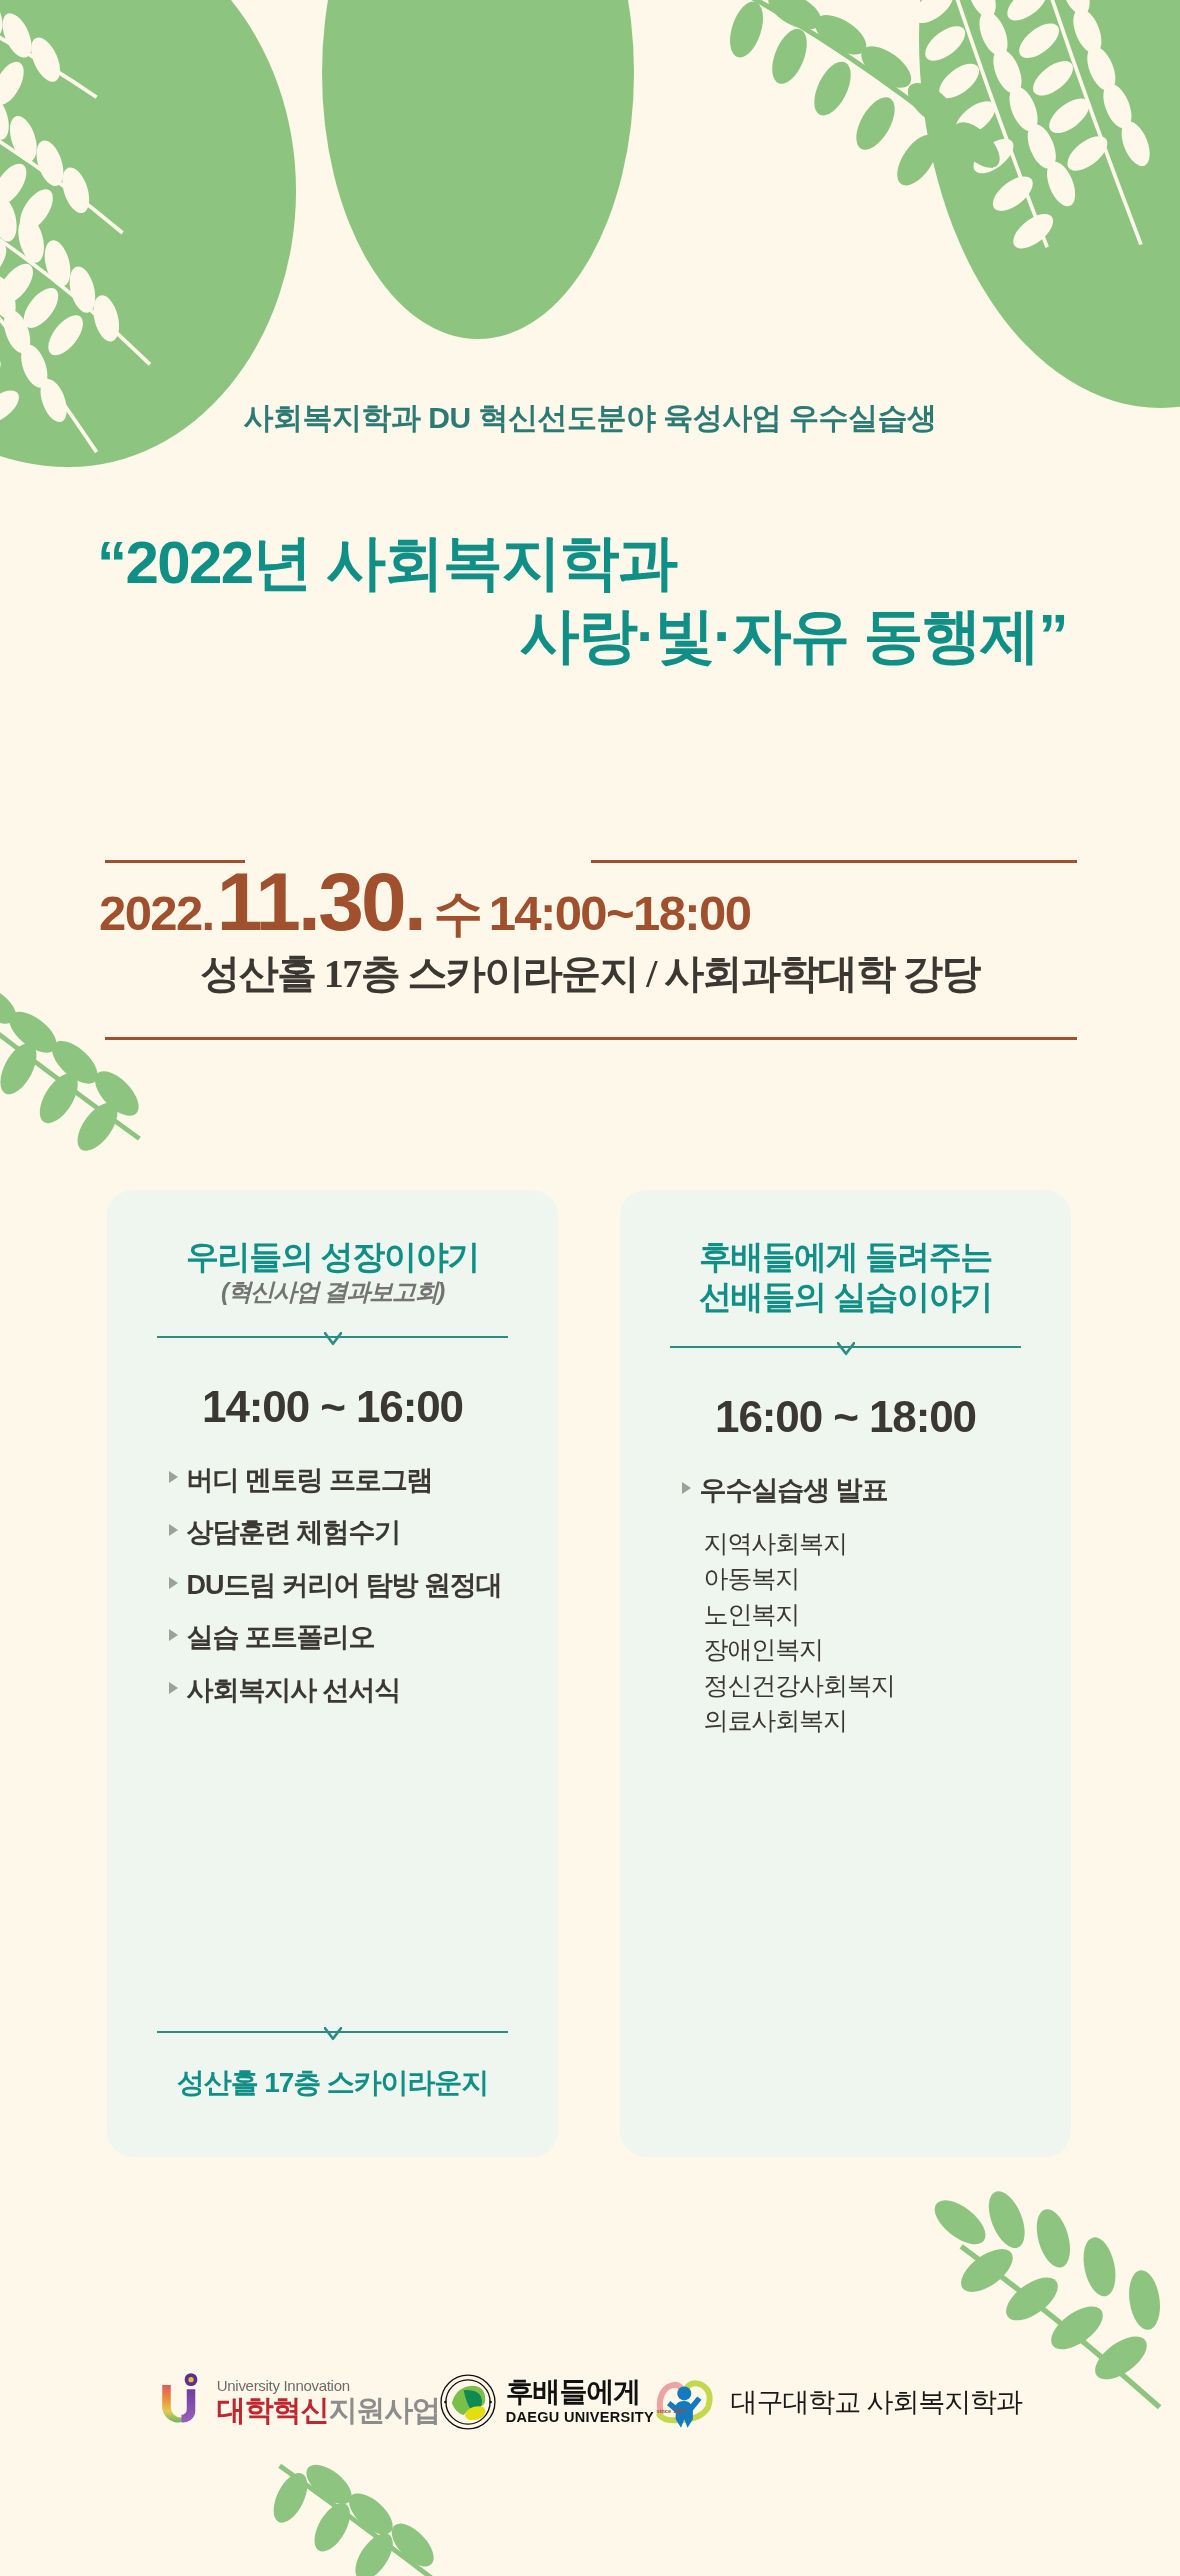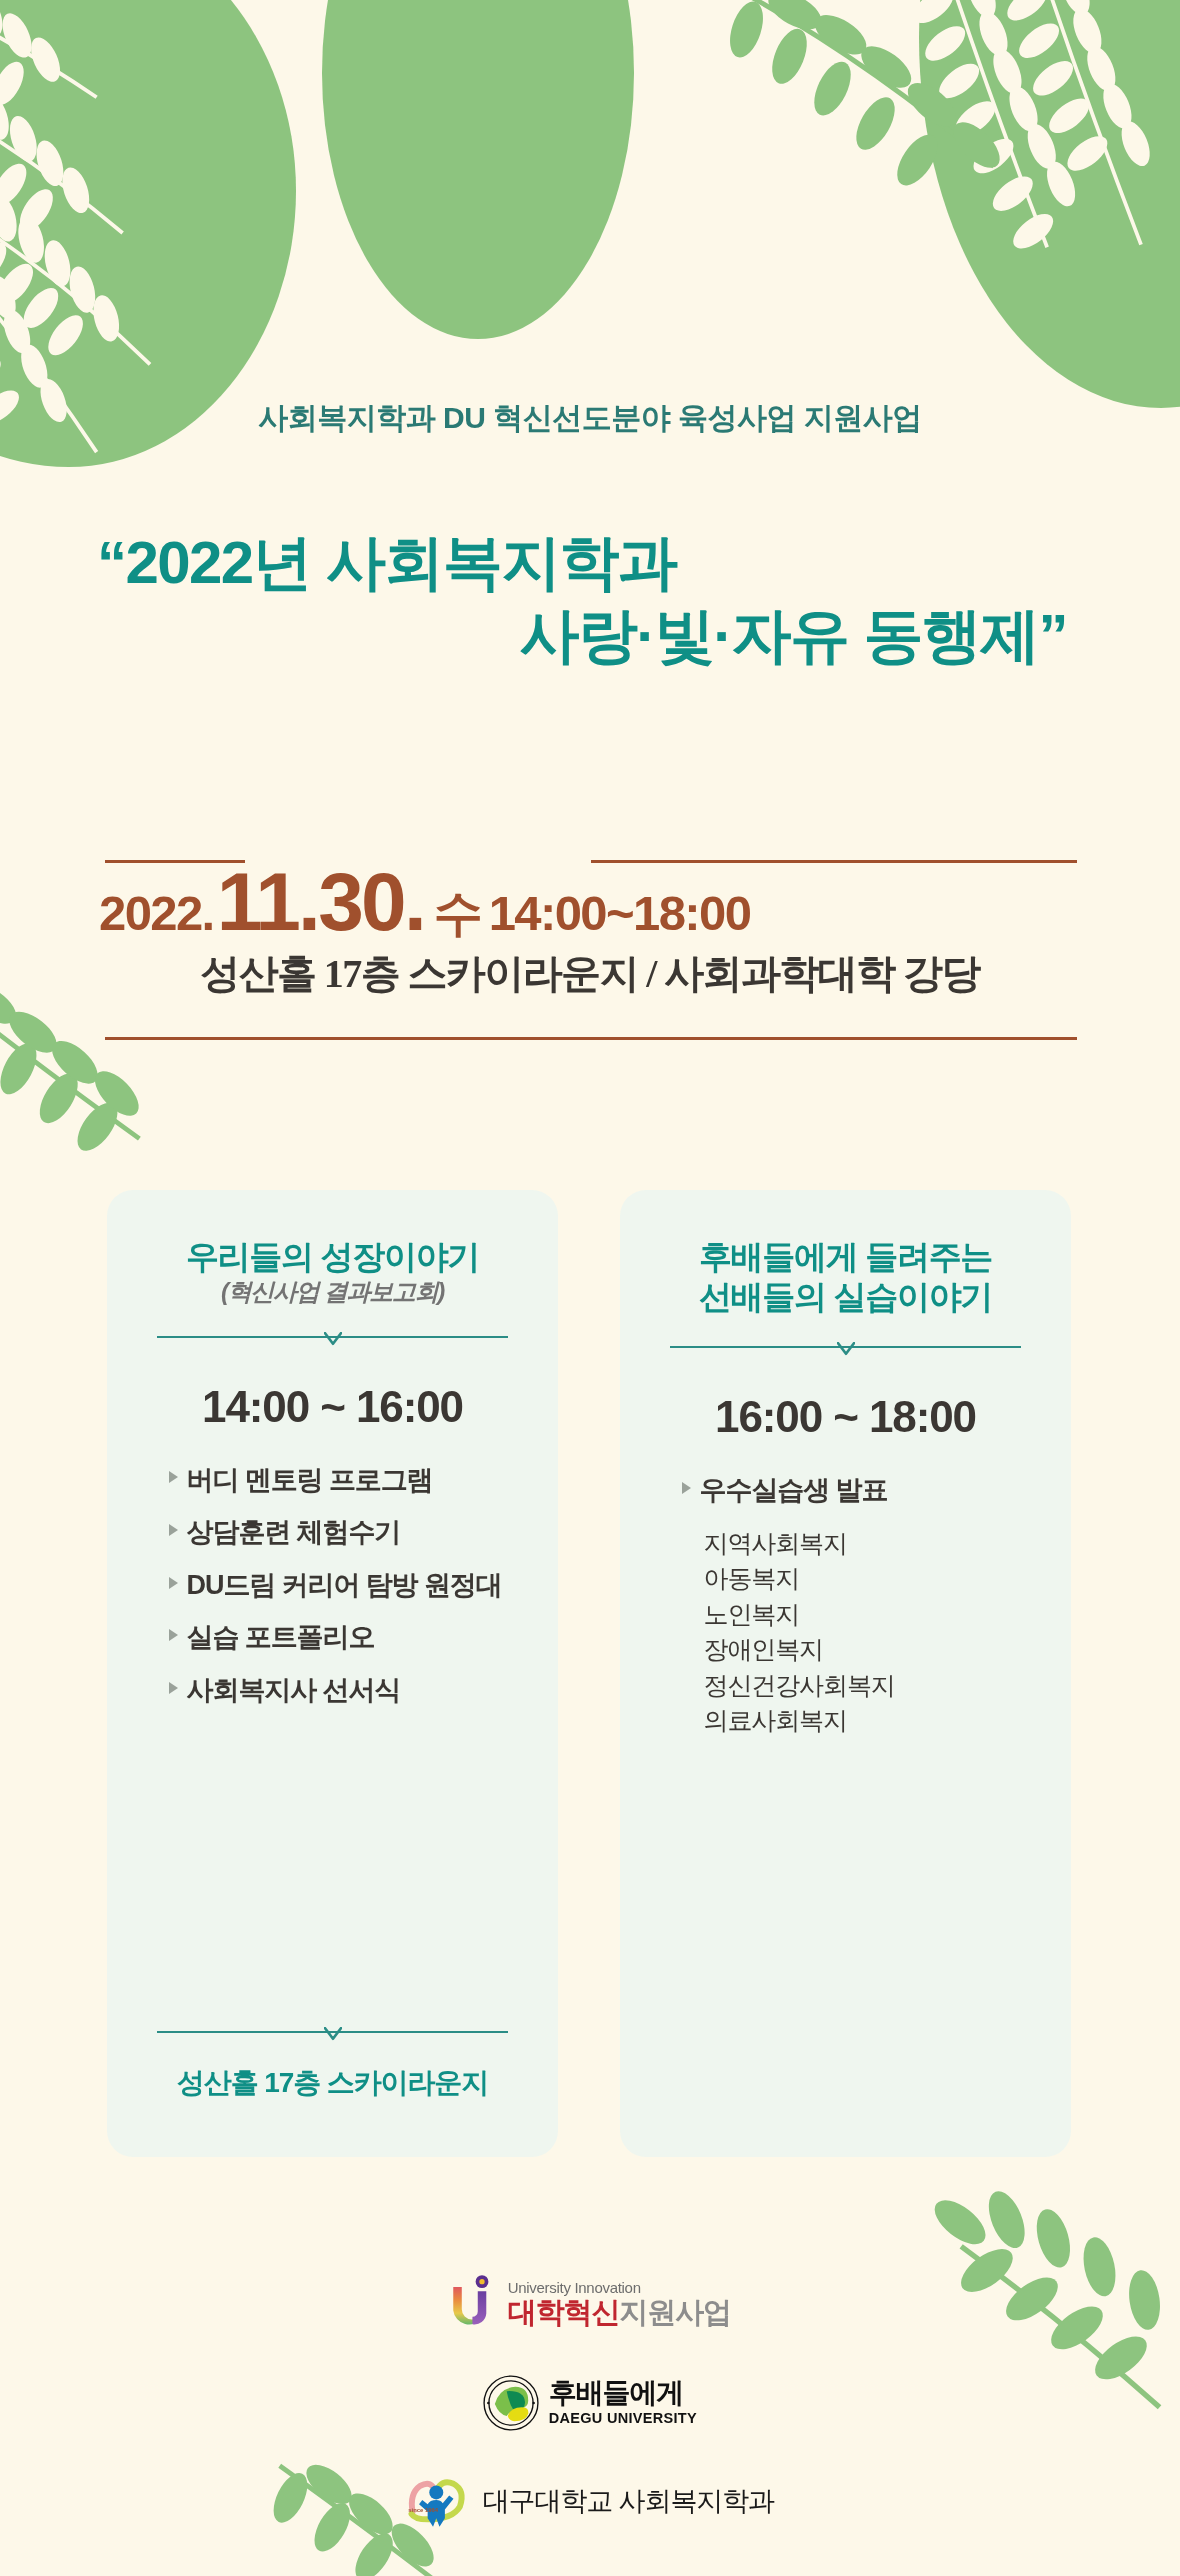--- a/index.html
+++ b/index.html
@@ -329,7 +329,7 @@
     </g>
   </svg>
 
-  <div id="eyebrow">사회복지학과 DU 혁신선도분야 육성사업 지원사업</div>
+  <div id="eyebrow">사회복지학과 DU 혁신선도분야 육성사업 우수실습생</div>
 
   <div id="main-title">
     <span id="title-line-1">“2022년 사회복지학과</span>

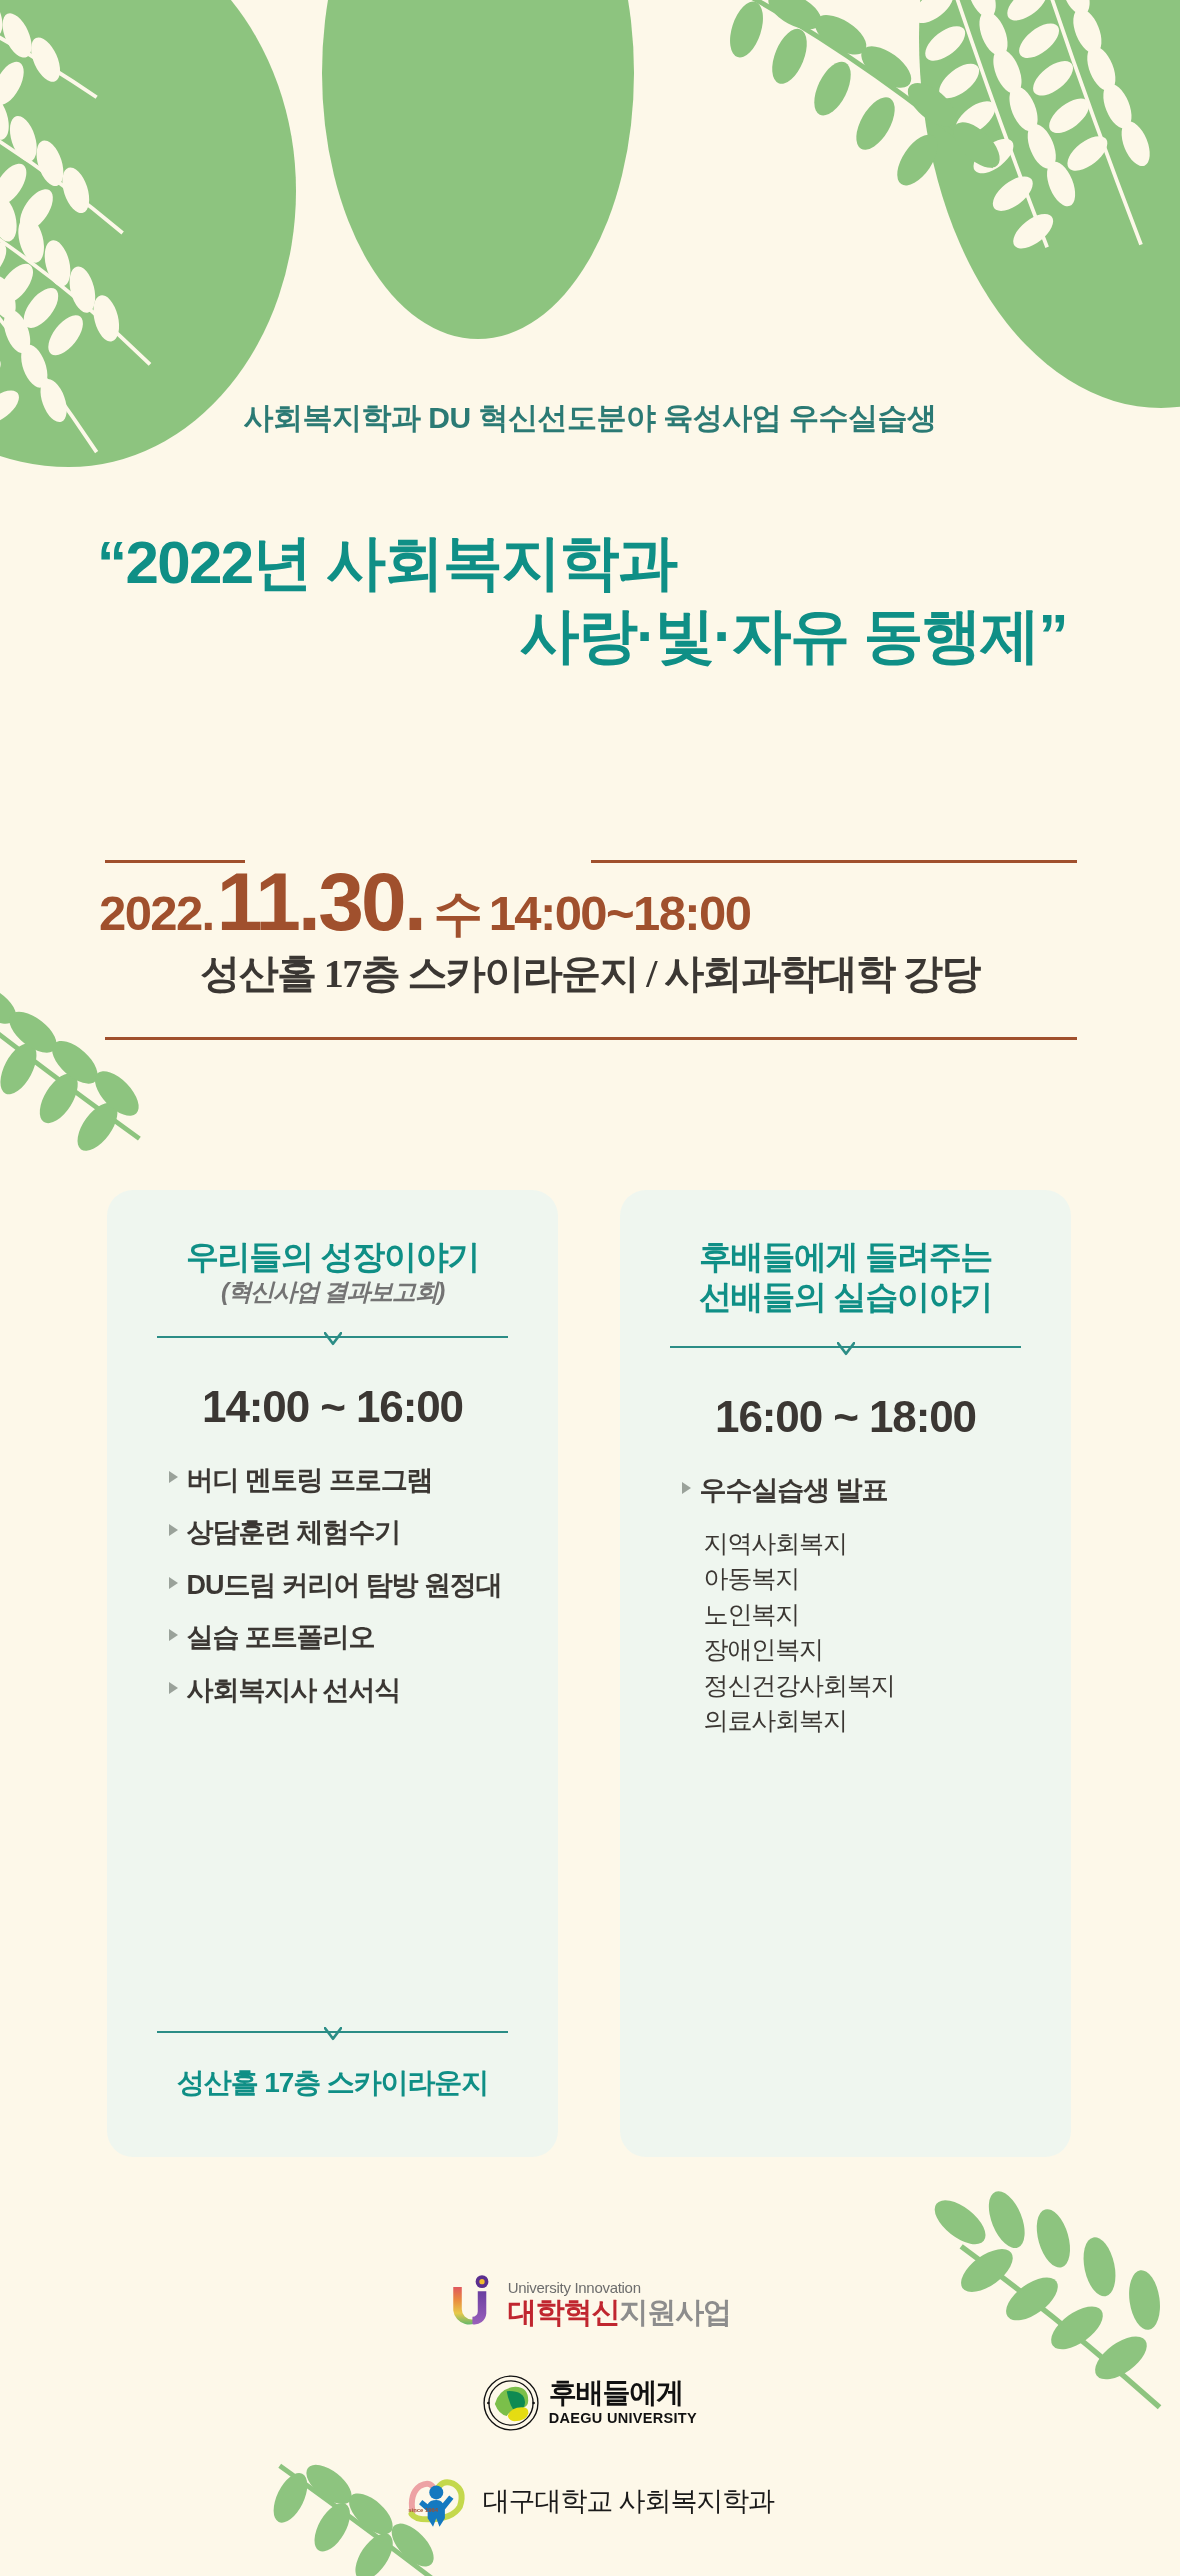--- a/index.html
+++ b/index.html
@@ -165,7 +165,7 @@
   
   #footer{
     position:absolute;left:0;right:0;top:2348px;height:107px;
-    display:flex;align-items:center;justify-content:center;gap:42px;flex-direction:column;
+    display:flex;justify-content:center;
   }
   .logo{display:flex;align-items:center;gap:9.7px;}
   .logo-text{display:flex;flex-direction:column;justify-content:center;}

